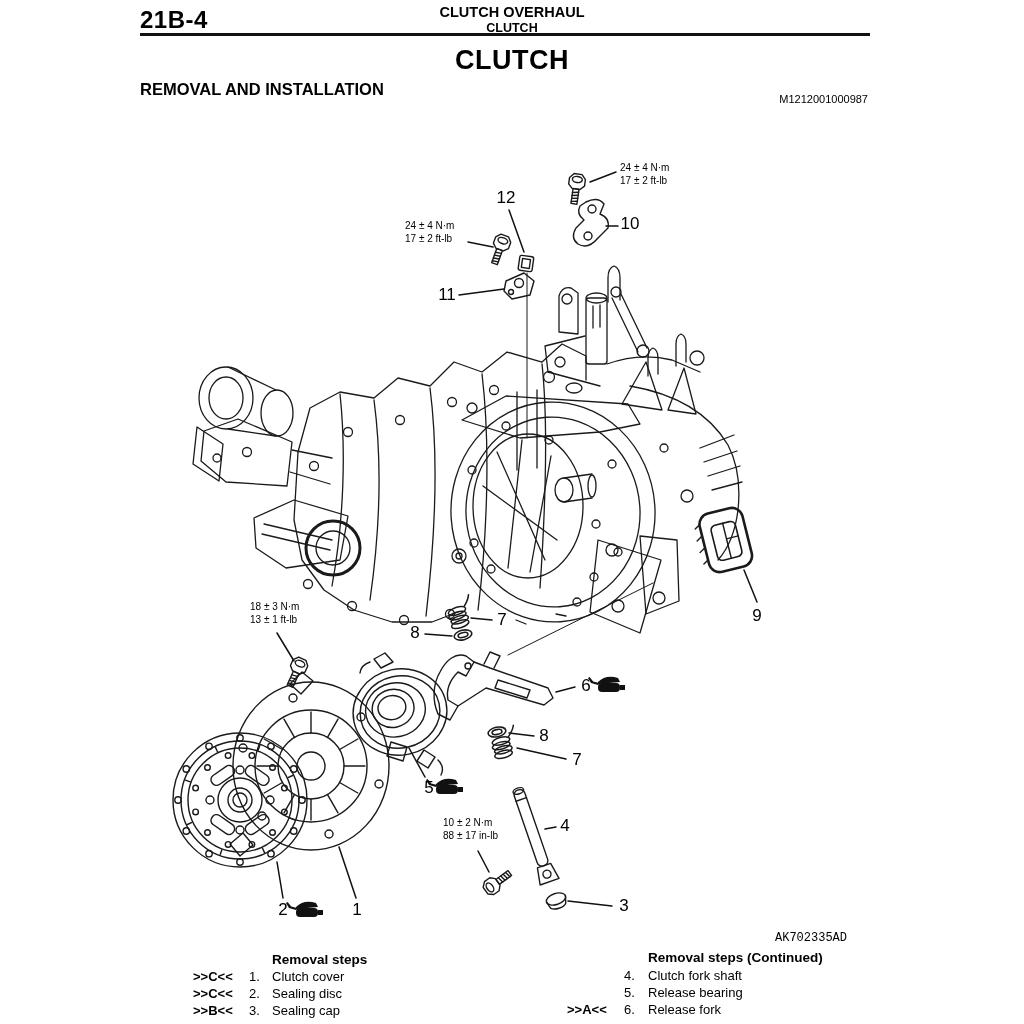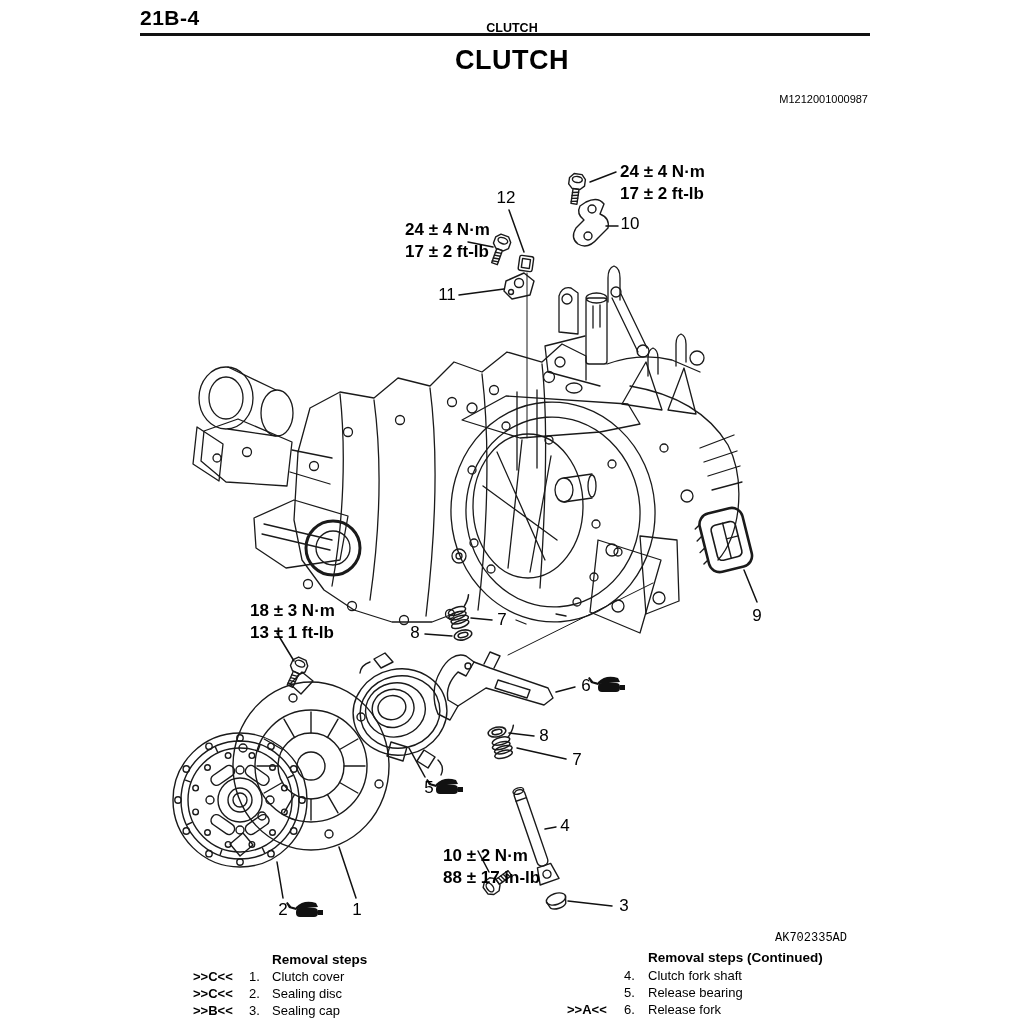--- a/index.html
+++ b/index.html
@@ -8,7 +8,7 @@
     font-family:"Liberation Sans", sans-serif;color:#000;overflow:hidden;
   }
   .abs{position:absolute;}
-  .page-code{left:140px;top:6px;font-size:21px;font-weight:bold;letter-spacing:.5px;}
+  .page-code{left:140px;top:6px;font-size:24px;font-weight:bold;letter-spacing:.5px;}
   .hdr-center{left:0;right:0;text-align:center;}
   .hdr-line1{top:4px;font-size:14.5px;font-weight:bold;}
   .hdr-line2{top:21px;font-size:12.5px;font-weight:bold;}

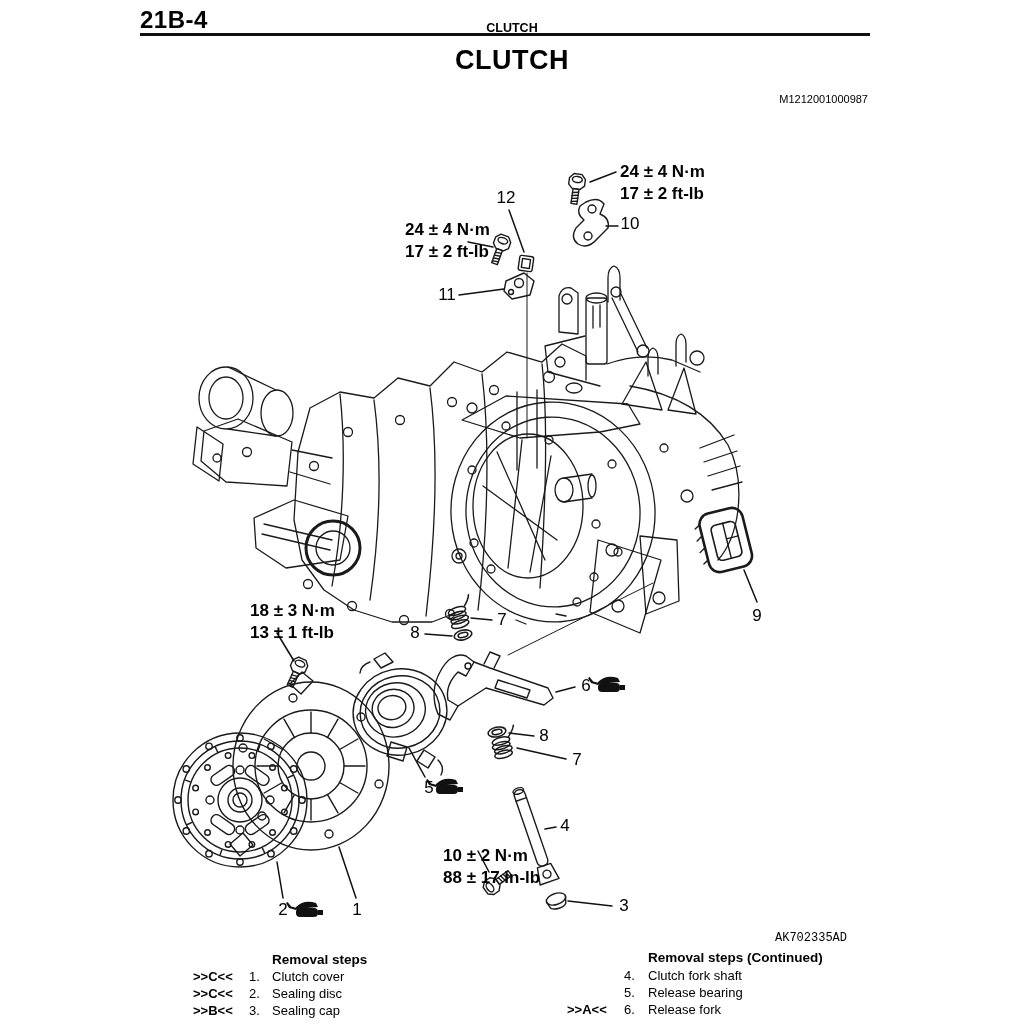--- a/index.html
+++ b/index.html
@@ -31,6 +31,7 @@
 <div class="page">
 
   <div class="abs page-code">21B-4</div>
+  <div class="abs hdr-center hdr-line1">CLUTCH OVERHAUL</div>
   <div class="abs hdr-center hdr-line2">CLUTCH</div>
   <div class="abs hdr-rule"></div>
 

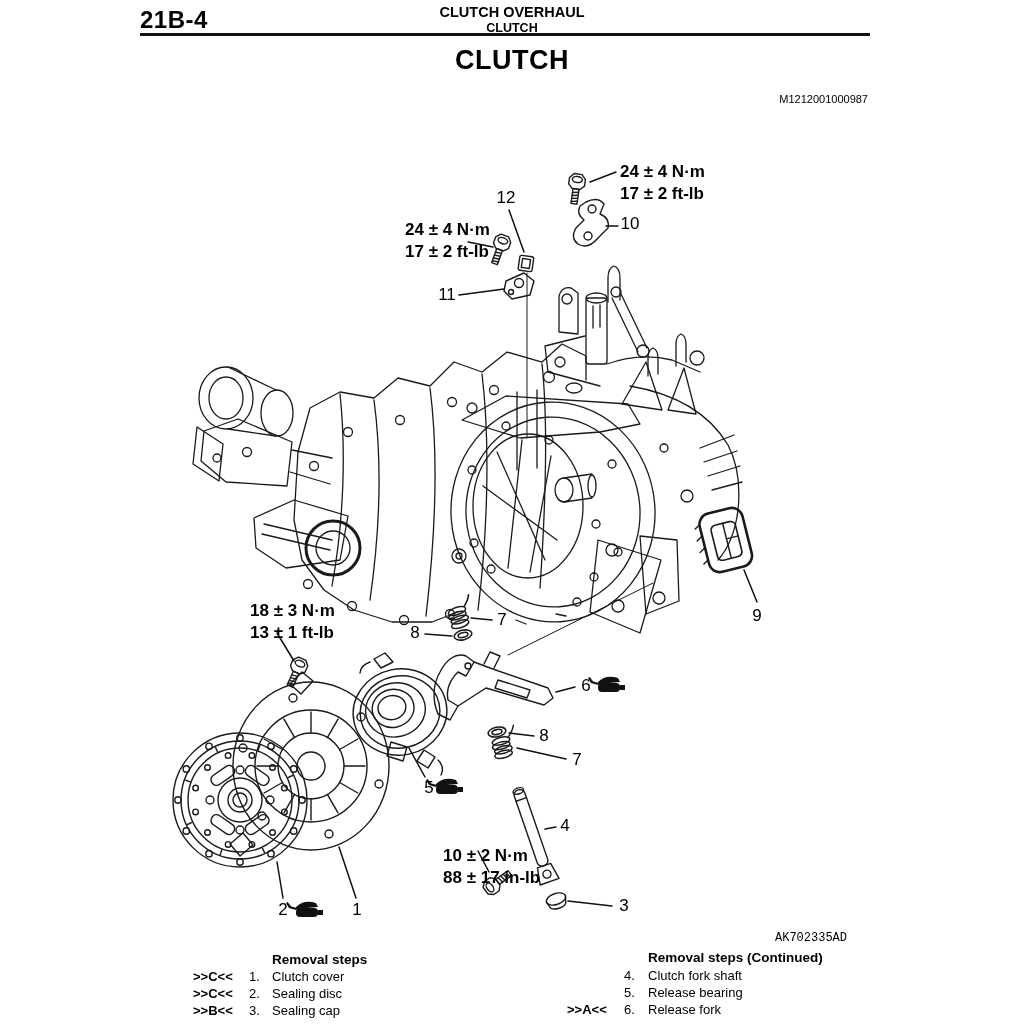--- a/index.html
+++ b/index.html
@@ -36,6 +36,7 @@
   <div class="abs hdr-rule"></div>
 
   <div class="abs doc-title">CLUTCH</div>
+  <div class="abs subtitle">REMOVAL AND INSTALLATION</div>
   <div class="abs doc-number">M1212001000987</div>
 
   <svg class="abs diagram-svg" viewBox="0 0 1024 1024">

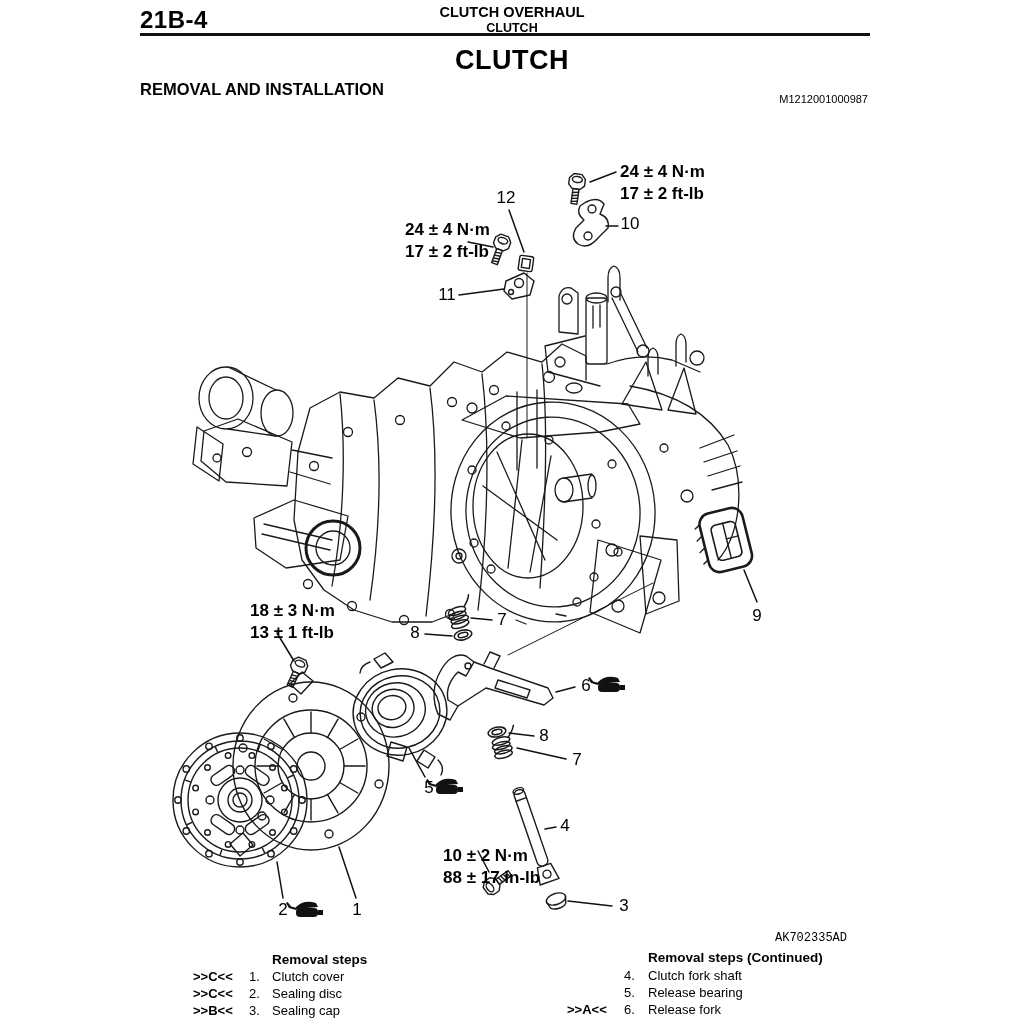--- a/index.html
+++ b/index.html
@@ -18,7 +18,7 @@
   .doc-number{right:156px;top:93px;font-size:11px;}
   .figure-code{right:177px;top:931px;font-size:12px;font-family:Liberation Mono, monospace;}
   .diagram-svg{left:0;top:0;width:1024px;height:1024px;}
-  .torque{font-size:17px;font-weight:bold;line-height:1.3;white-space:nowrap;}
+  .torque{font-size:10px;font-weight:normal;line-height:1.3;white-space:nowrap;}
   .callout{font-size:17px;font-weight:normal;transform:translate(-50%,-50%);white-space:nowrap;}
   .steps-head{font-size:13.5px;font-weight:bold;white-space:nowrap;}
   .step-marker{font-size:13px;font-weight:bold;white-space:nowrap;}

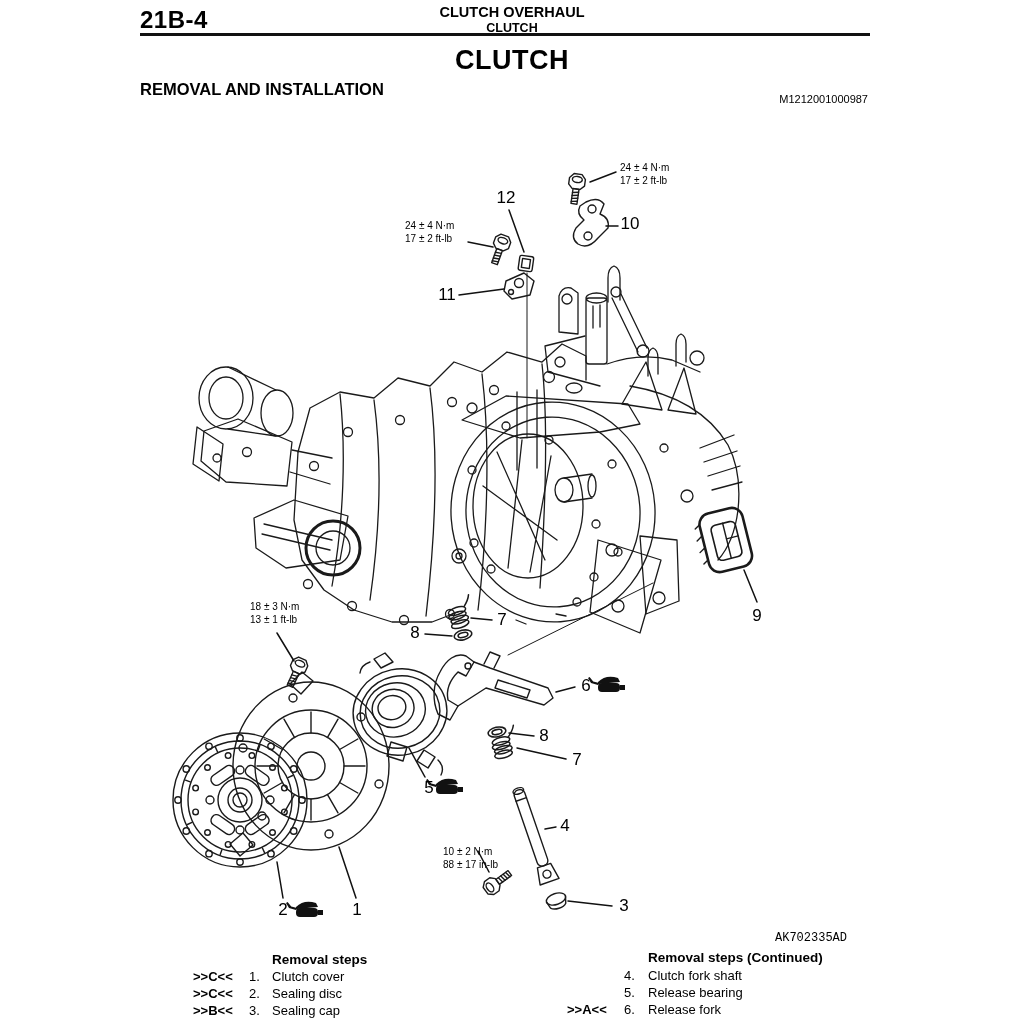--- a/index.html
+++ b/index.html
@@ -344,7 +344,7 @@
     <div>18 ± 3 N·m</div>
     <div>13 ± 1 ft-lb</div>
   </div>
-  <div class="abs torque" style="left:443px;top:845px">
+  <div class="abs torque" style="left:443px;top:816px">
     <div>10 ± 2 N·m</div>
     <div>88 ± 17 in-lb</div>
   </div>

